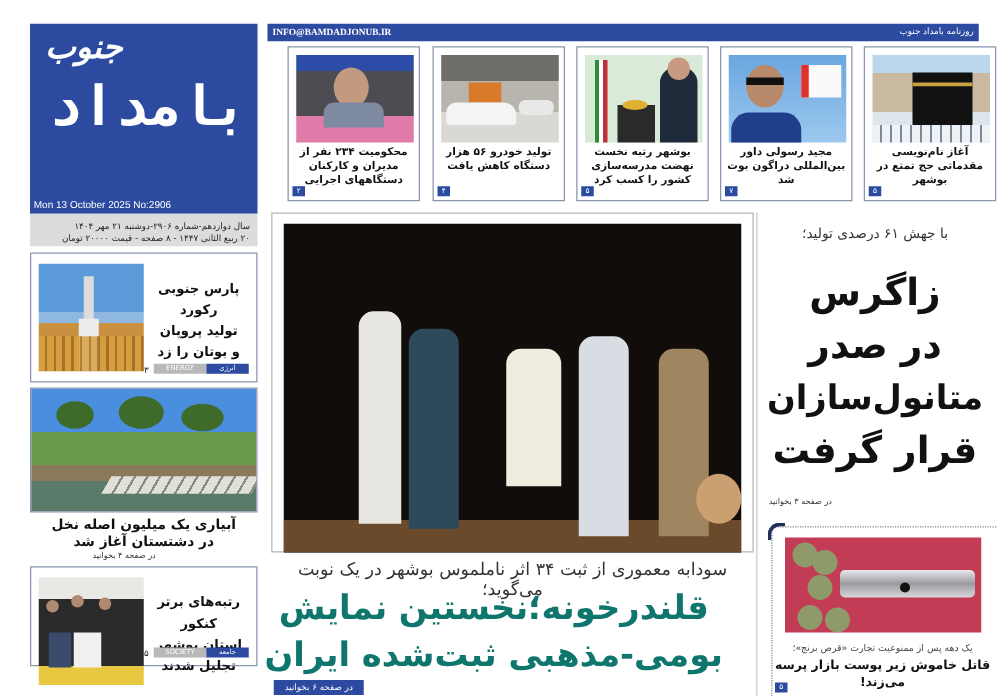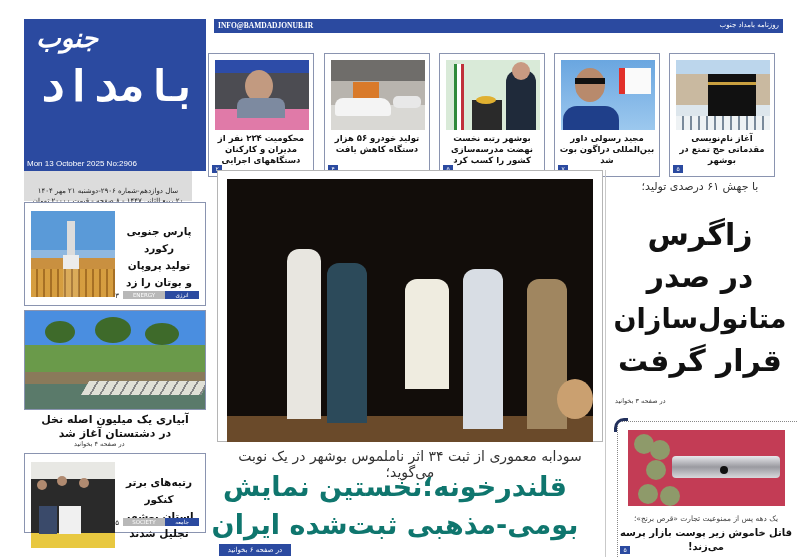--- a/index.html
+++ b/index.html
@@ -20,7 +20,7 @@
   .topbar .brand { position: absolute; right: 4px; top: 2px; direction: rtl; }
 
   
-  .thumbs { position: absolute; left: 208px; top: 37px; width: 569px; height: 125px; margin-top: 16px; }
+  .thumbs { position: absolute; left: 230px; top: 37px; width: 569px; height: 125px; }
   .thumb { position: absolute; top: 0; width: 106px; height: 124px; border: 1px solid #8a94b0; background: #fff; }
   .thumb .img { position: absolute; left: 6px; top: 6px; width: 94px; height: 70px; }
   .thumb .cap { position: absolute; left: 2px; right: 2px; top: 79px; direction: rtl; text-align: center; font-size: 8.5px; line-height: 11px; font-weight: bold; color: #111; }

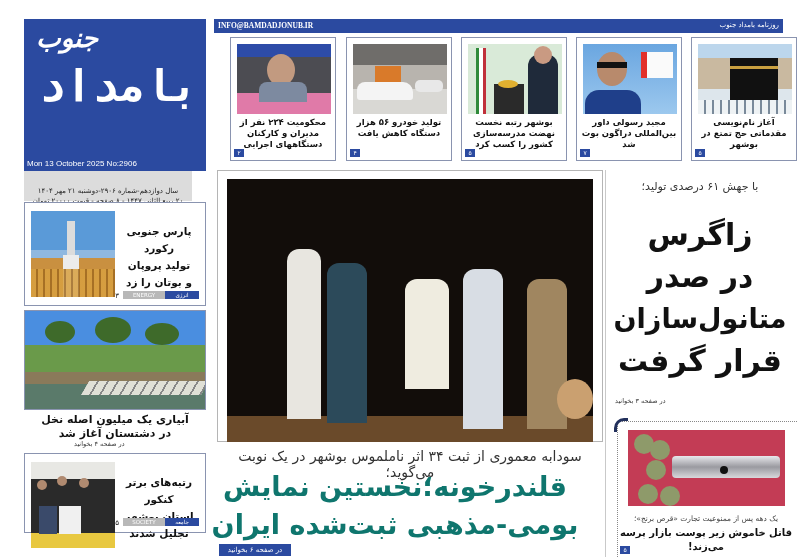--- a/index.html
+++ b/index.html
@@ -12,7 +12,7 @@
   .mast-logo .sub { font-size: 26px; display: block; margin-right: 100px; font-style: italic; }
   .mast-logo .main { font-size: 44px; display: block; margin-top: 16px; letter-spacing: -2px; font-family: Liberation Mono, monospace; }
   .mast-date { position: absolute; left: 3px; bottom: 3px; color: #fff; font-size: 8px; font-family: "Liberation Sans", sans-serif; }
-  .mast-info { position: absolute; left: 24px; top: 171px; width: 168px; height: 26px; background: #dcdcdc; direction: rtl; font-size: 7px; padding: 15px 6px; line-height: 10px; color: #222; text-align: center; }
+  .mast-info { position: absolute; left: 24px; top: 171px; width: 182px; height: 26px; background: #dcdcdc; direction: rtl; font-size: 7px; padding: 5px 6px; line-height: 10px; color: #222; text-align: right; }
 
   
   .topbar { position: absolute; left: 214px; top: 19px; width: 569px; height: 14px; background: #2b4aa0; color: #fff; font-size: 7px; }

